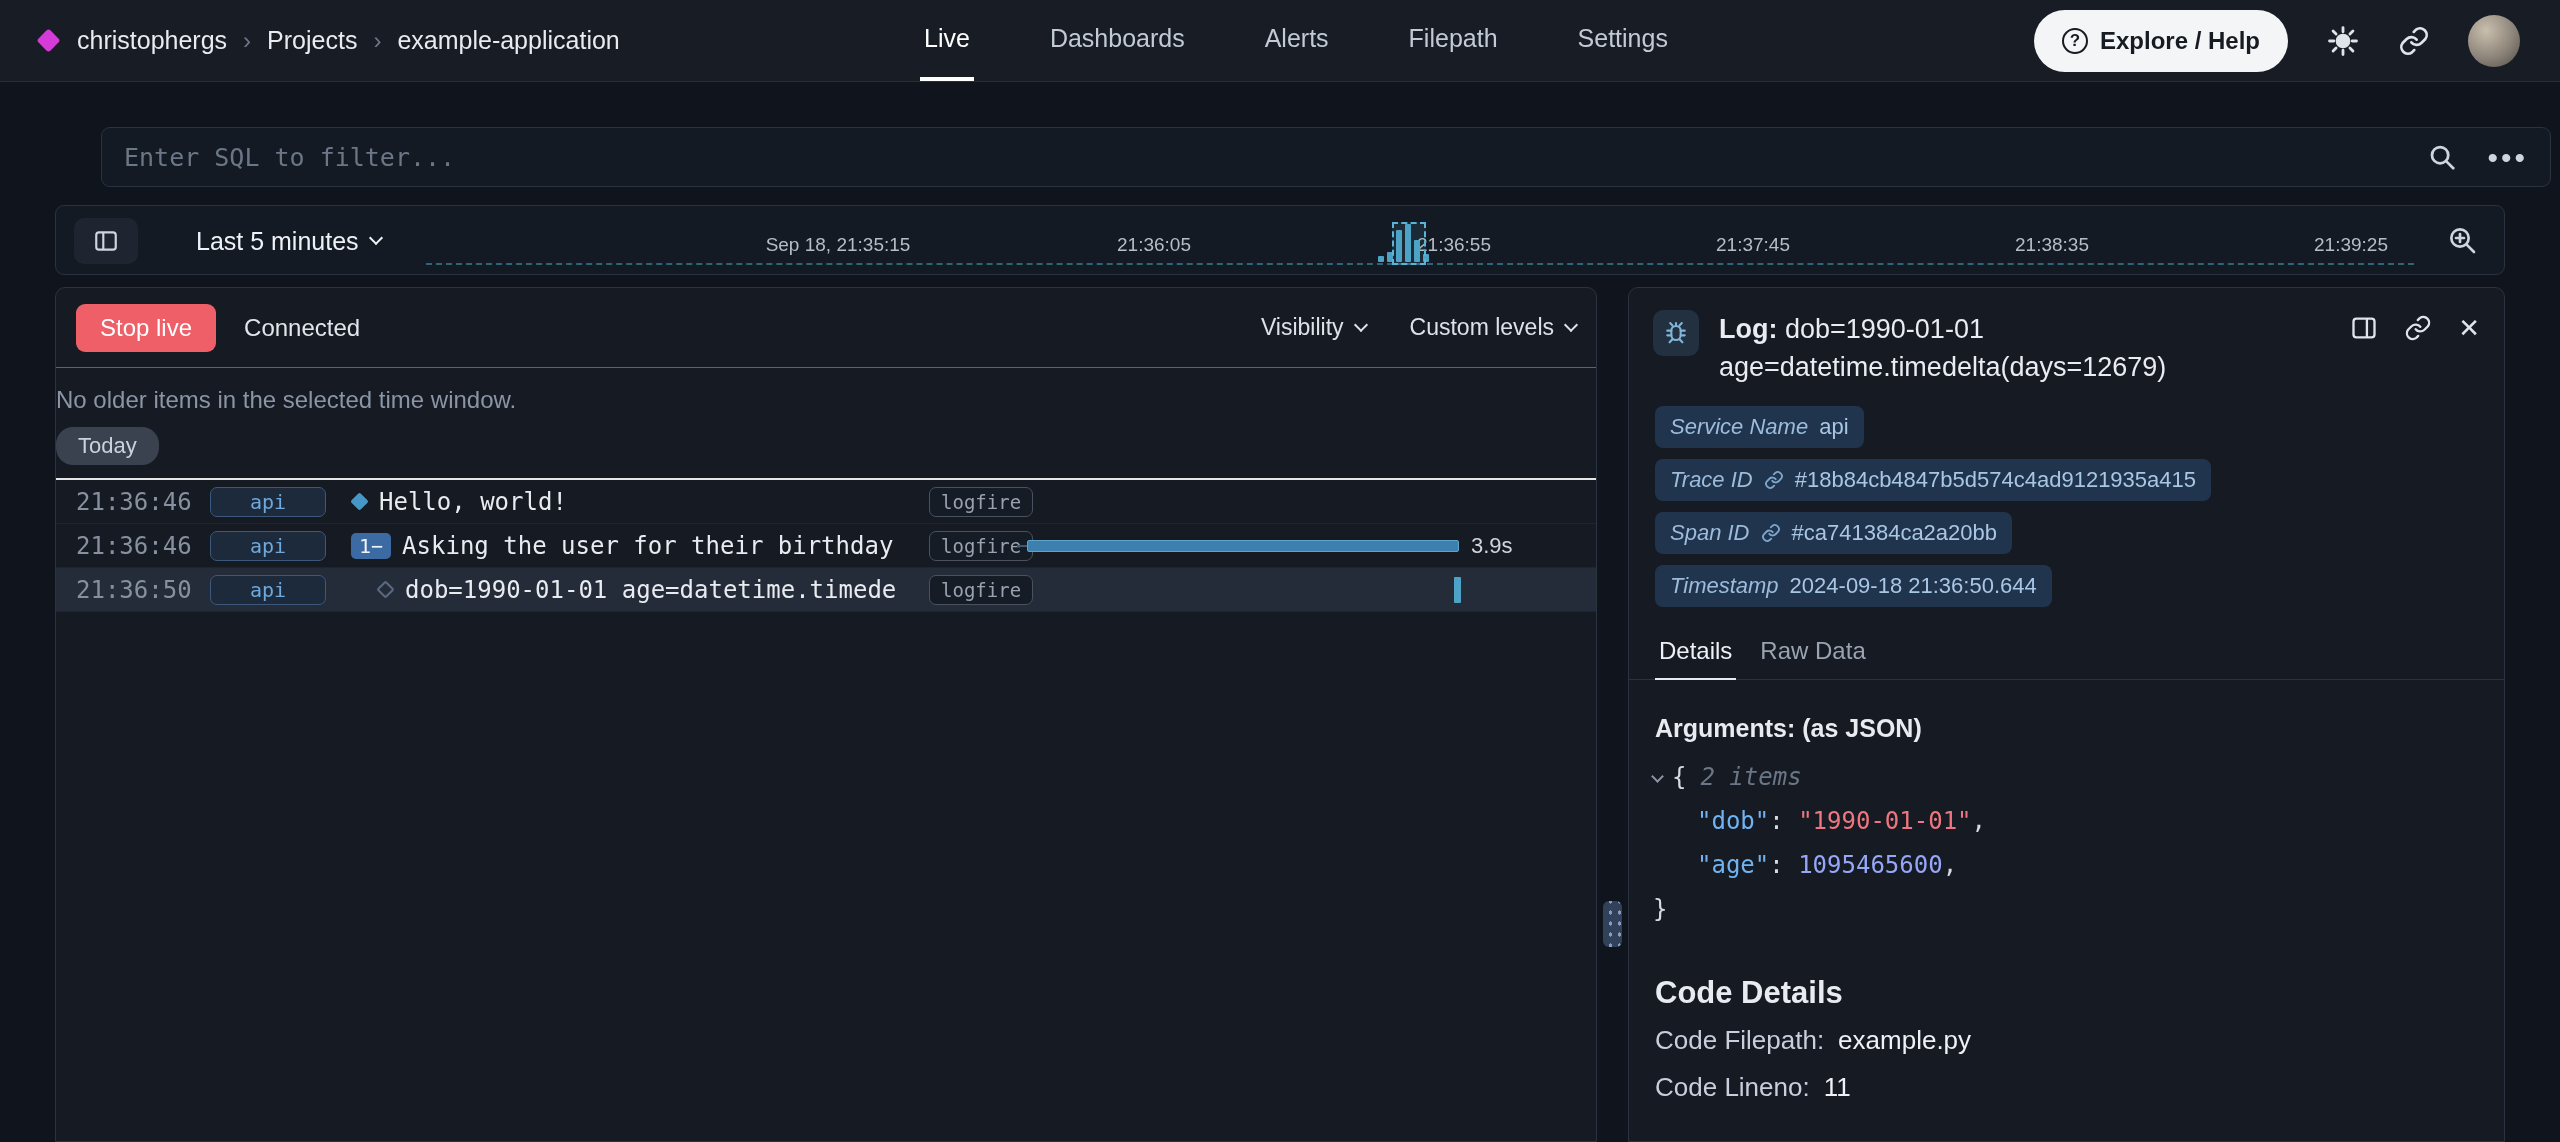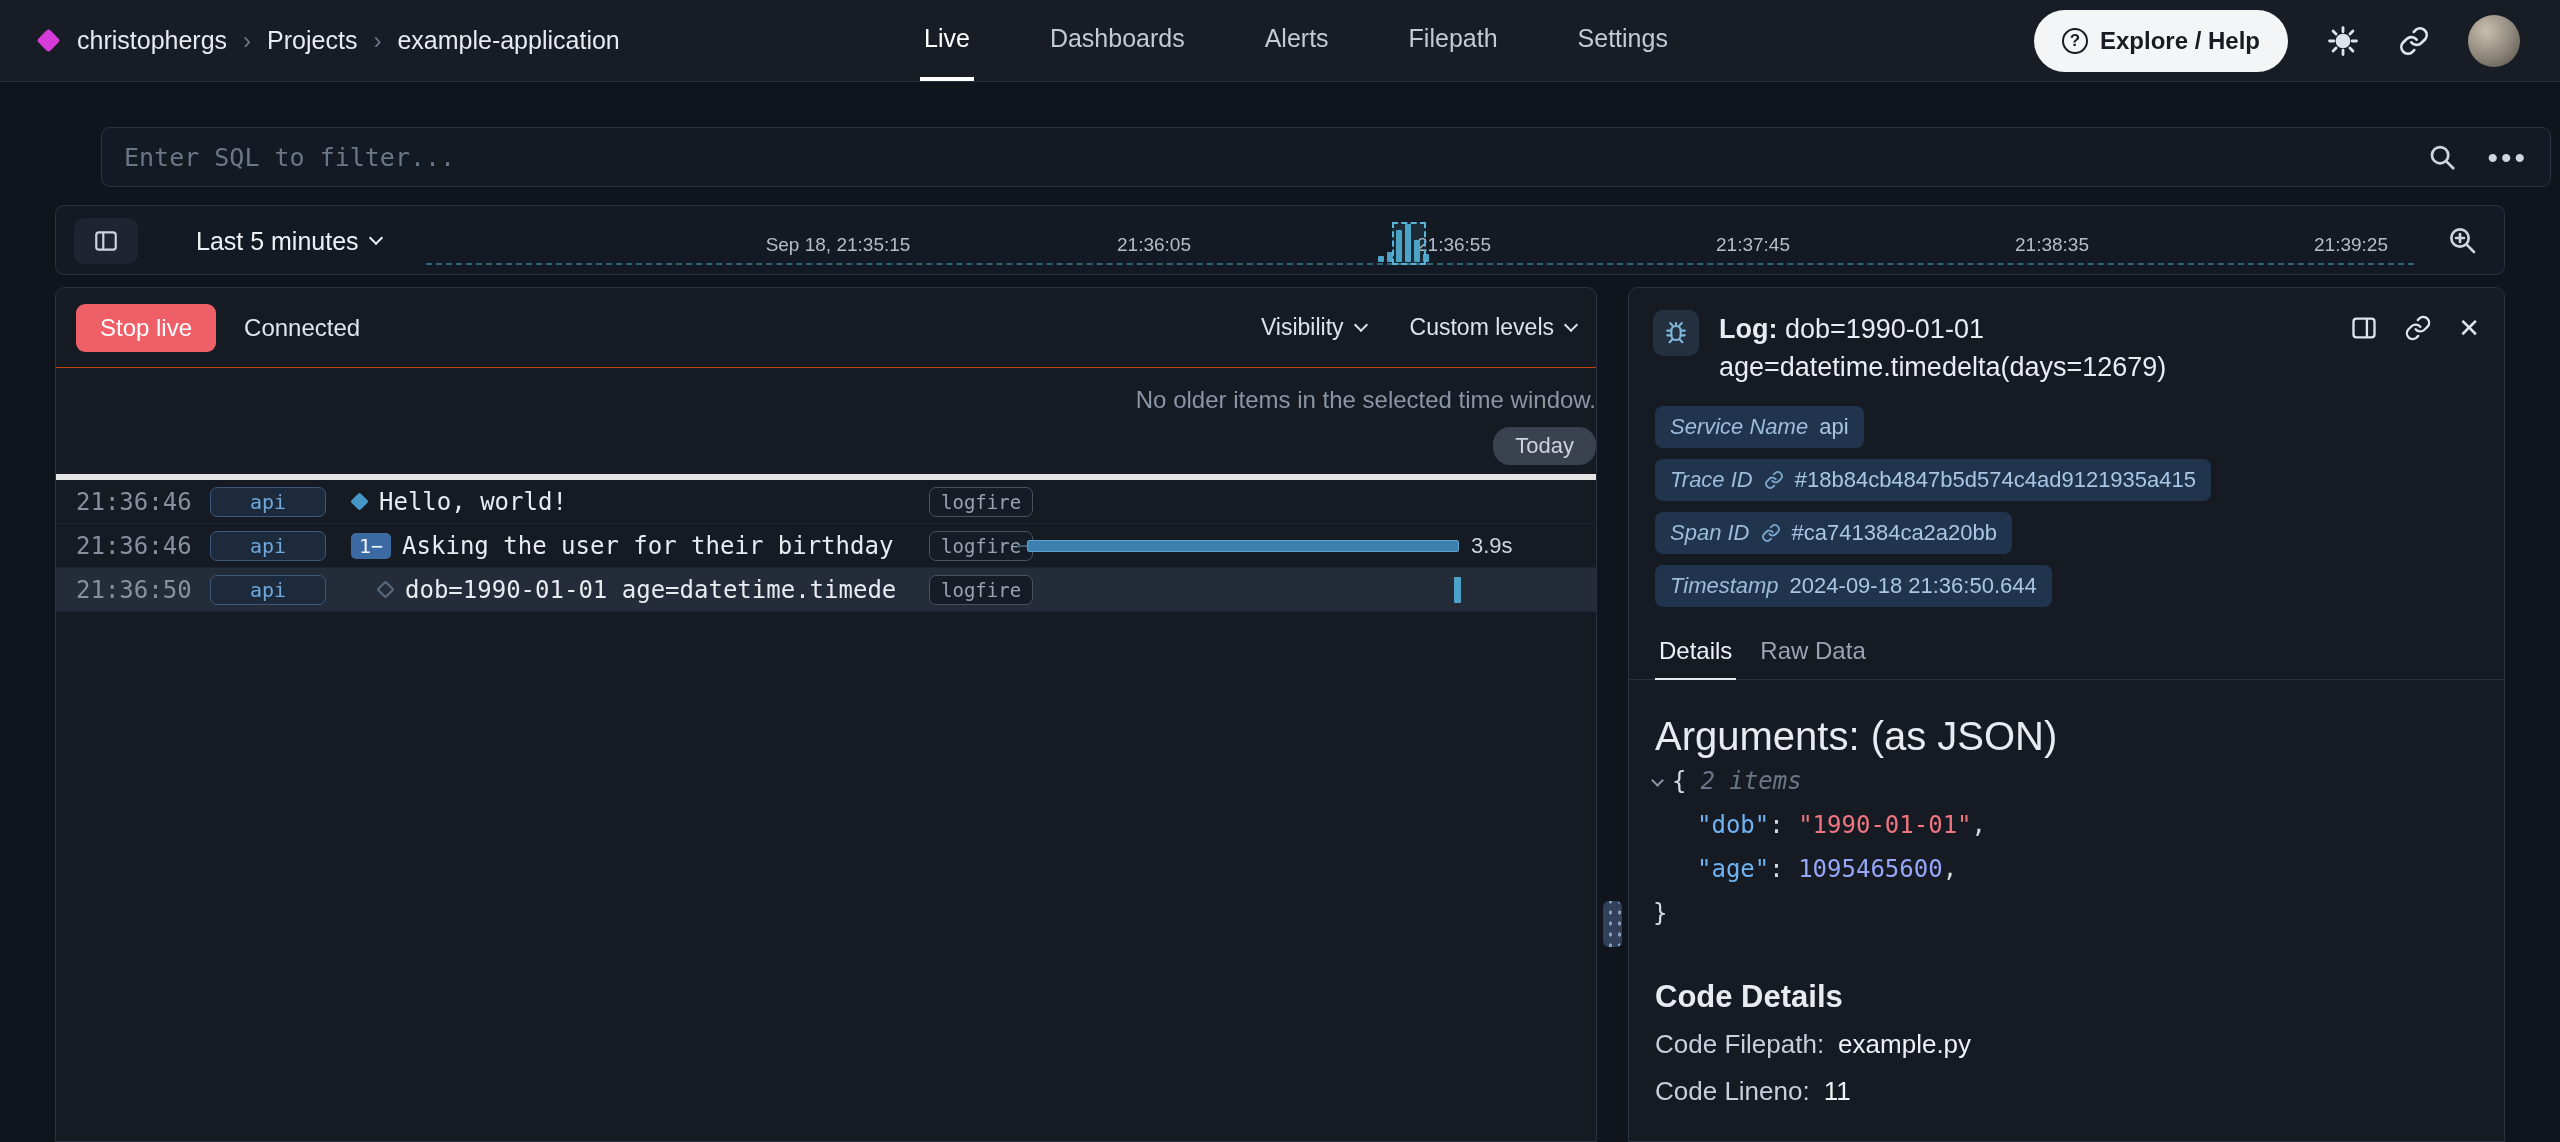--- a/index.html
+++ b/index.html
@@ -71,8 +71,8 @@
   .connected { margin-left:28px; font-size:24px; color:#e2e6ec; }
   .lp-header .spacer { flex:1; }
   .dropdown { font-size:23px; color:#dde1e8; cursor:pointer; margin-left:44px; display:flex; align-items:center; }
-  .empty-state { height:112px; border-bottom:6px solid #e5e5e5; display:flex; flex-direction:column;
-    align-items:flex-end; padding-top:18px; gap:13px; }
+  .empty-state { height:112px; border-bottom:2px solid #e5e5e5; display:flex; flex-direction:column;
+    align-items:flex-start; padding-top:18px; gap:13px; }
   .empty-msg { font-size:24px; color:#8b95a5; }
   .today-pill { background:#3a4250; color:#ccd2db; border:none; border-radius:17px;
     font-size:22px; padding:6px 22px; cursor:pointer; }

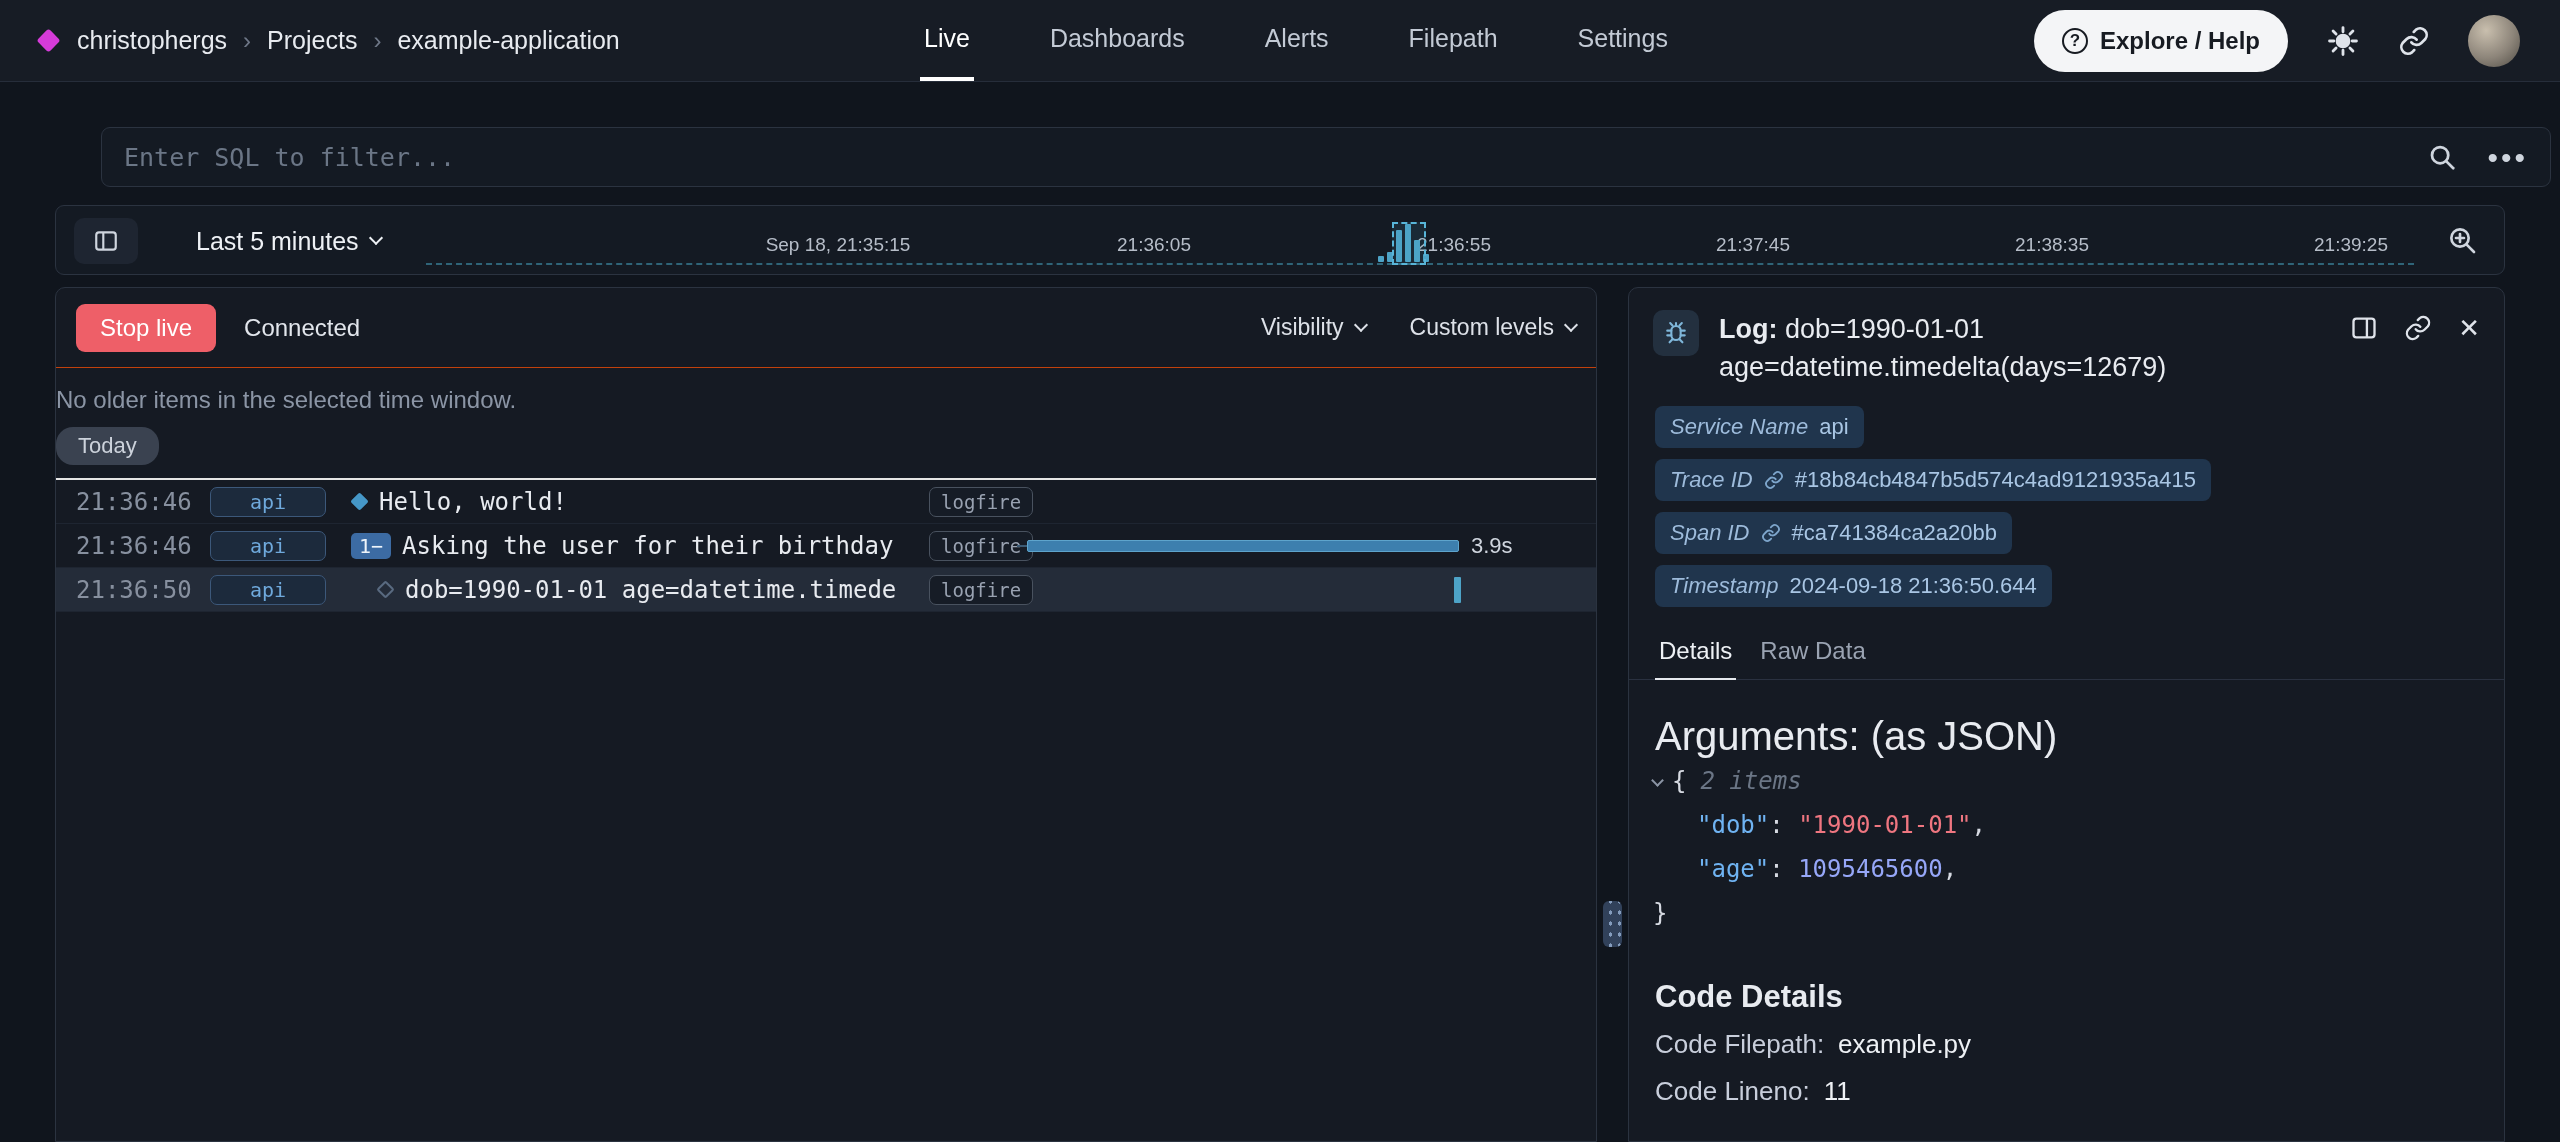--- a/index.html
+++ b/index.html
@@ -116,7 +116,7 @@
   .rp-tabs { margin-top:22px; border-bottom:1px solid #2a3140; padding-left:26px; display:flex; gap:20px; }
   .rp-tab { font-size:24px; color:#9aa3b2; padding:8px 4px 13px; cursor:pointer; border-bottom:2px solid transparent; margin-bottom:-1px; }
   .rp-tab.active { color:#eef1f5; border-bottom-color:#e6e9ee; }
-  .args-heading { font-size:40px; font-weight:400; margin:34px 0 0 26px; }
+  .args-heading { font-size:25px; font-weight:700; margin:34px 0 12px 26px; }
   .json-view { margin-left:24px; font-family:"DejaVu Sans Mono", monospace; font-size:24px; line-height:44px; color:#d6dae2; }
   .json-caret { color:#8b95a5; display:inline-block; width:9px; height:9px; border-right:2px solid #8b95a5;
     border-bottom:2px solid #8b95a5; transform:rotate(45deg); margin:0 10px 4px 0; cursor:pointer; }

